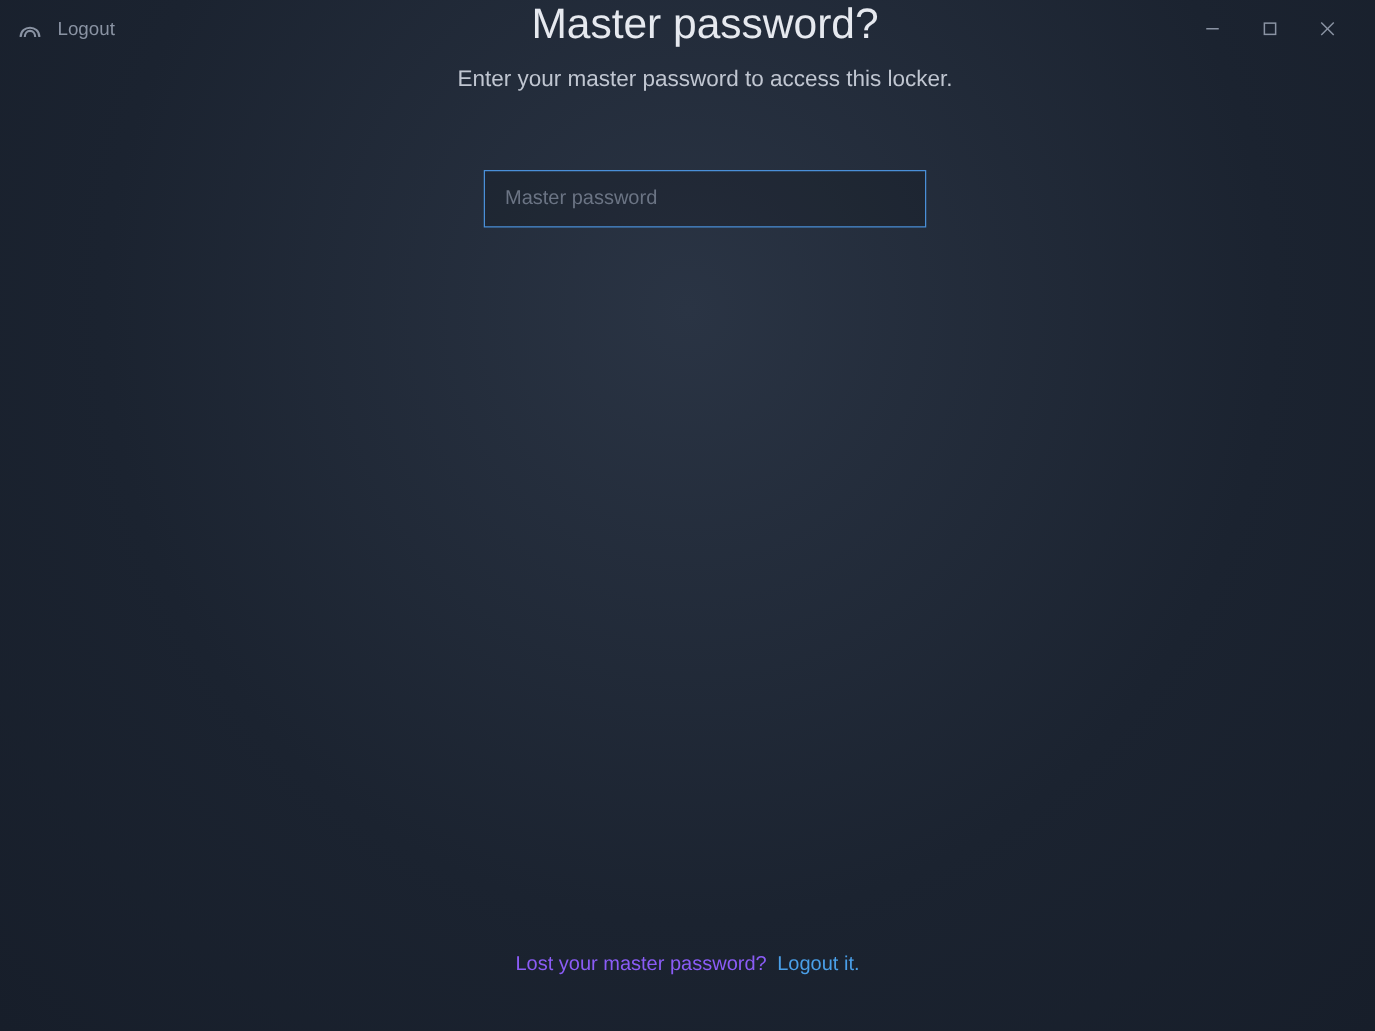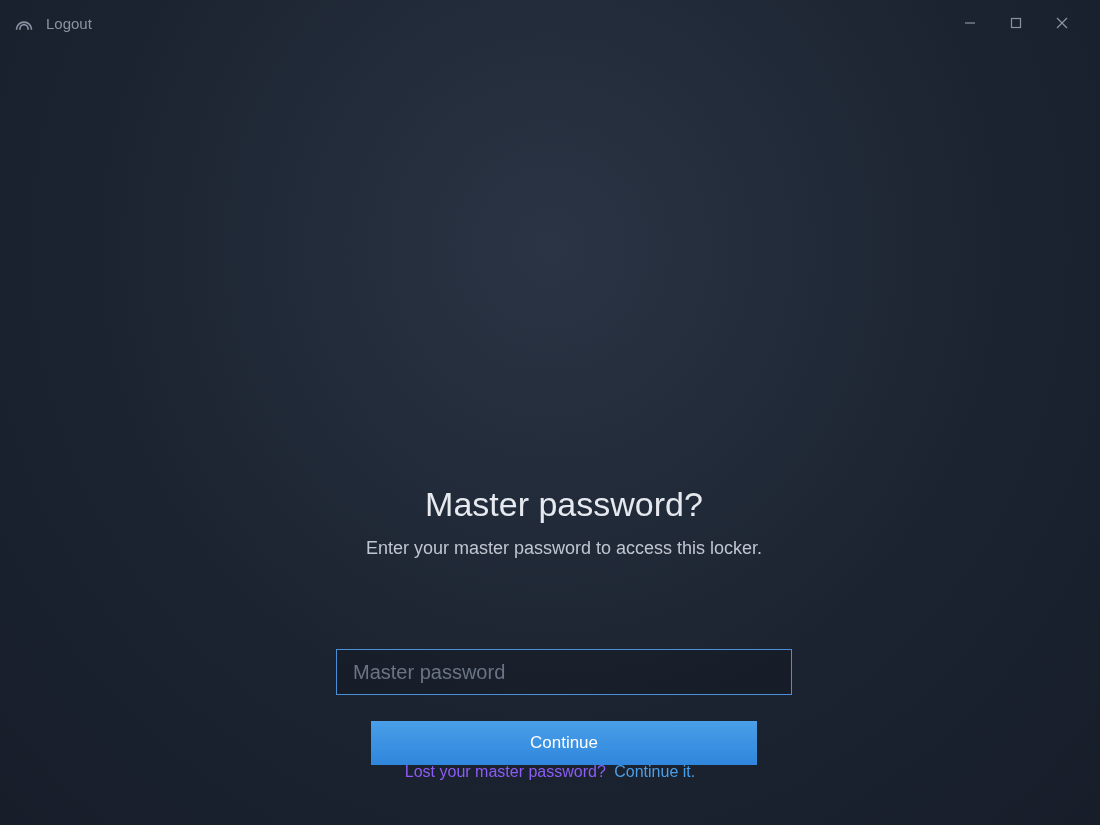--- a/index.html
+++ b/index.html
@@ -71,7 +71,7 @@
       display: flex;
       flex-direction: column;
       align-items: center;
-      justify-content: flex-end;
+      justify-content: flex-start;
       padding-bottom: 60px;
       padding-left: 28px;
     }

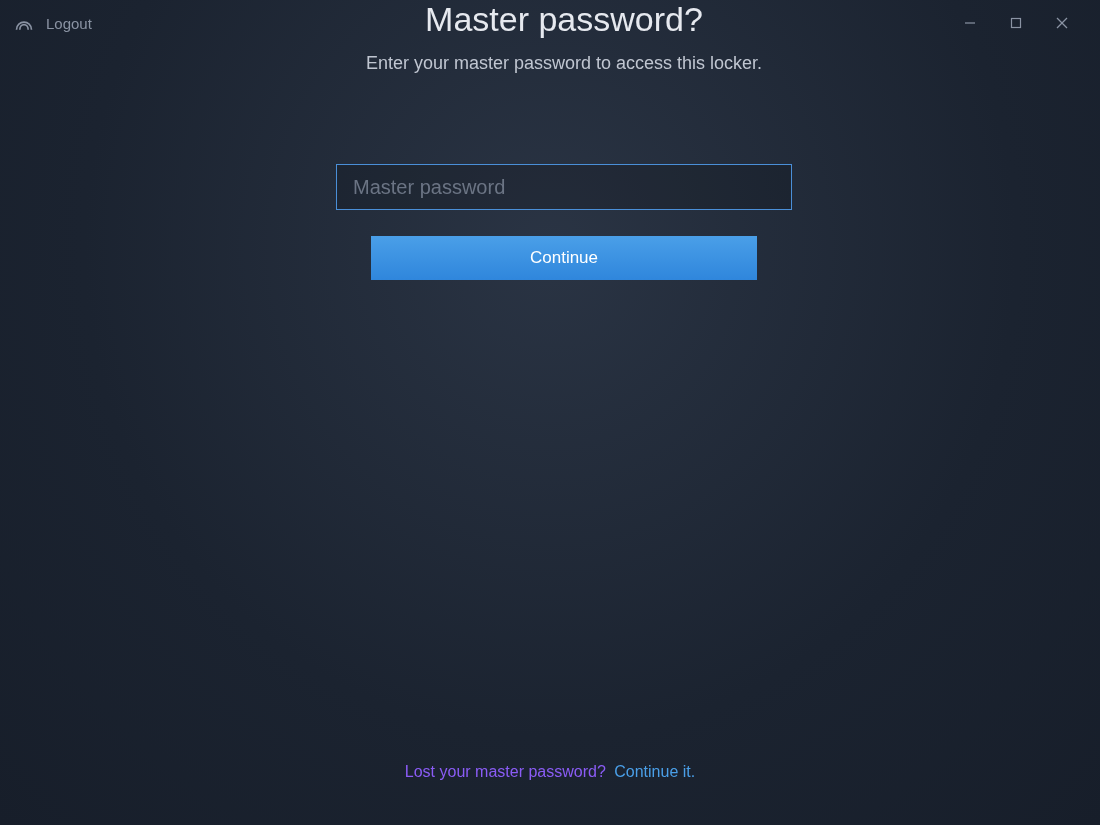--- a/index.html
+++ b/index.html
@@ -86,7 +86,7 @@
       color: #c0c6d1;
       font-size: 18px;
       font-weight: 400;
-      margin-bottom: 90px;
+      margin-bottom: 62px;
       text-align: center;
     }
     .password-input {

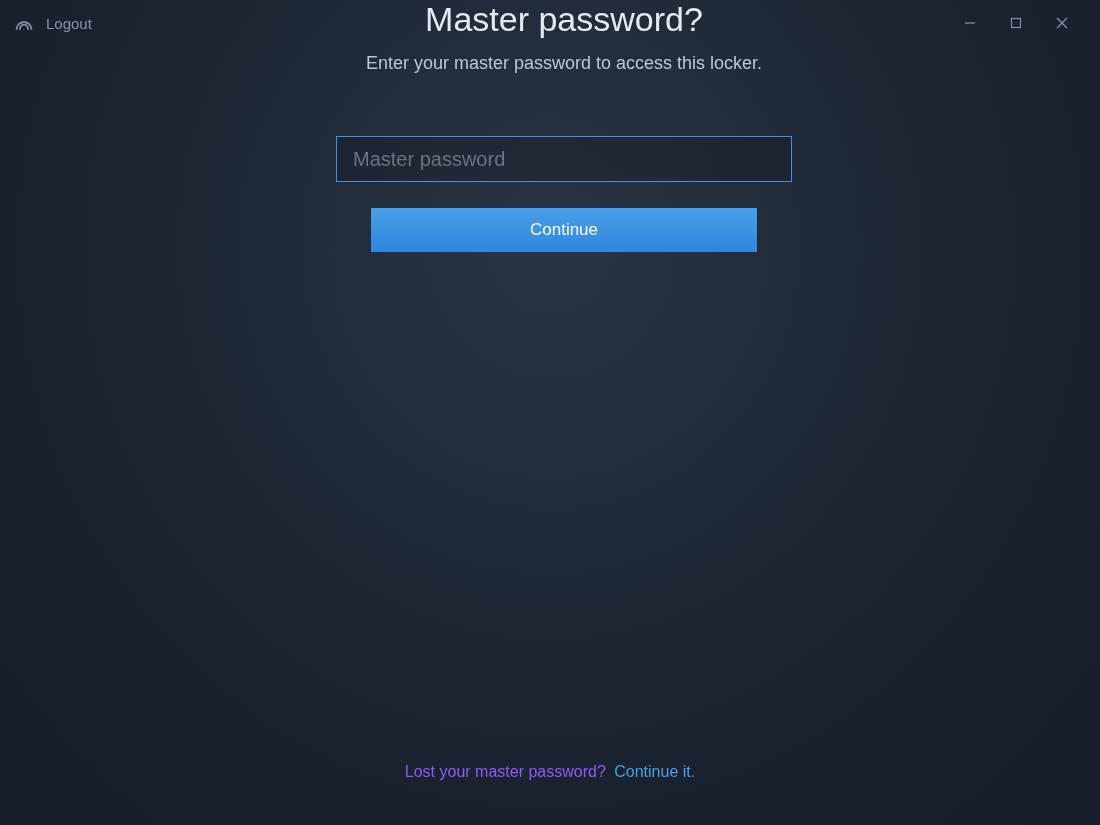--- a/index.html
+++ b/index.html
@@ -90,12 +90,12 @@
       text-align: center;
     }
     .password-input {
-      width: 456px;
+      width: 354px;
       height: 46px;
       background: rgba(0,0,0,0.15);
       border: 1.5px solid #4a8fd8;
       color: #d8dce3;
-      font-size: 20px;
+      font-size: 16px;
       padding: 0 16px;
       outline: none;
       margin-bottom: 26px;

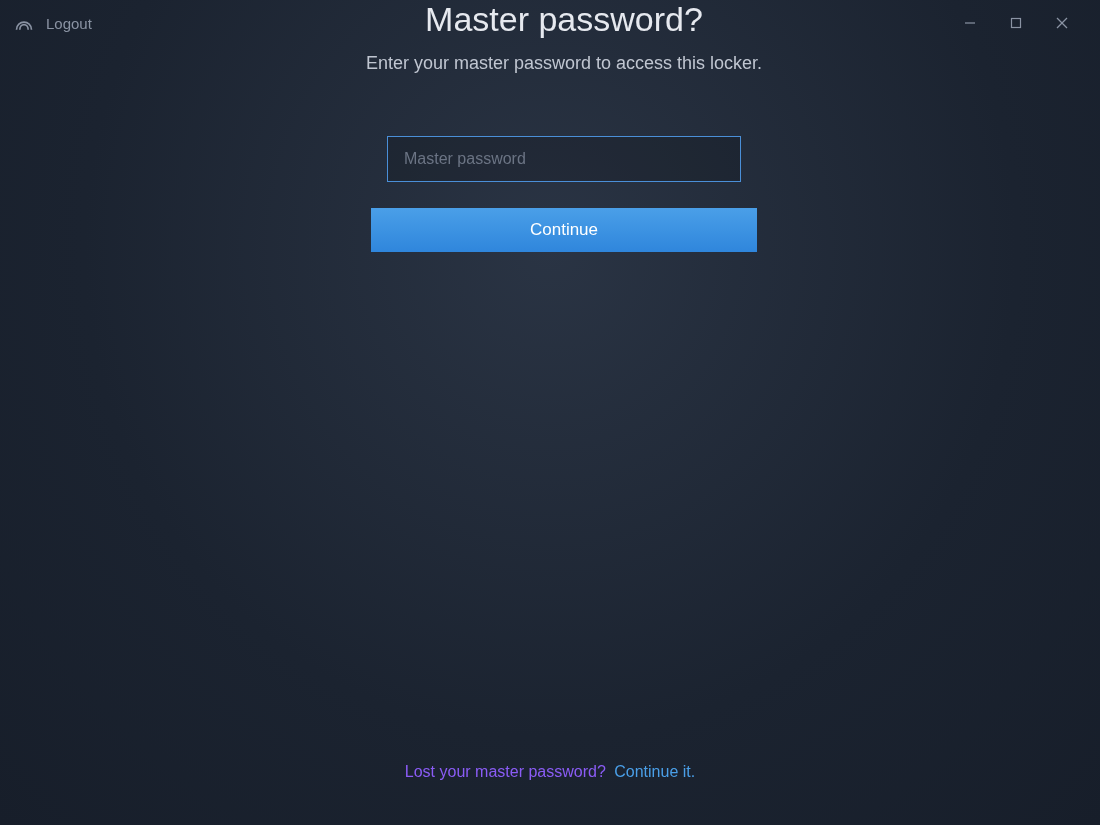--- a/index.html
+++ b/index.html
@@ -169,7 +169,6 @@
   <h1 class="heading">Master password?</h1>
   <p class="subheading">Enter your master password to access this locker.</p>
   <input type="password" class="password-input" autofocus="" placeholder="Master password" style="">
-  <button class="continue-btn">Continue</button>
 </div>
 
 <div class="footer">

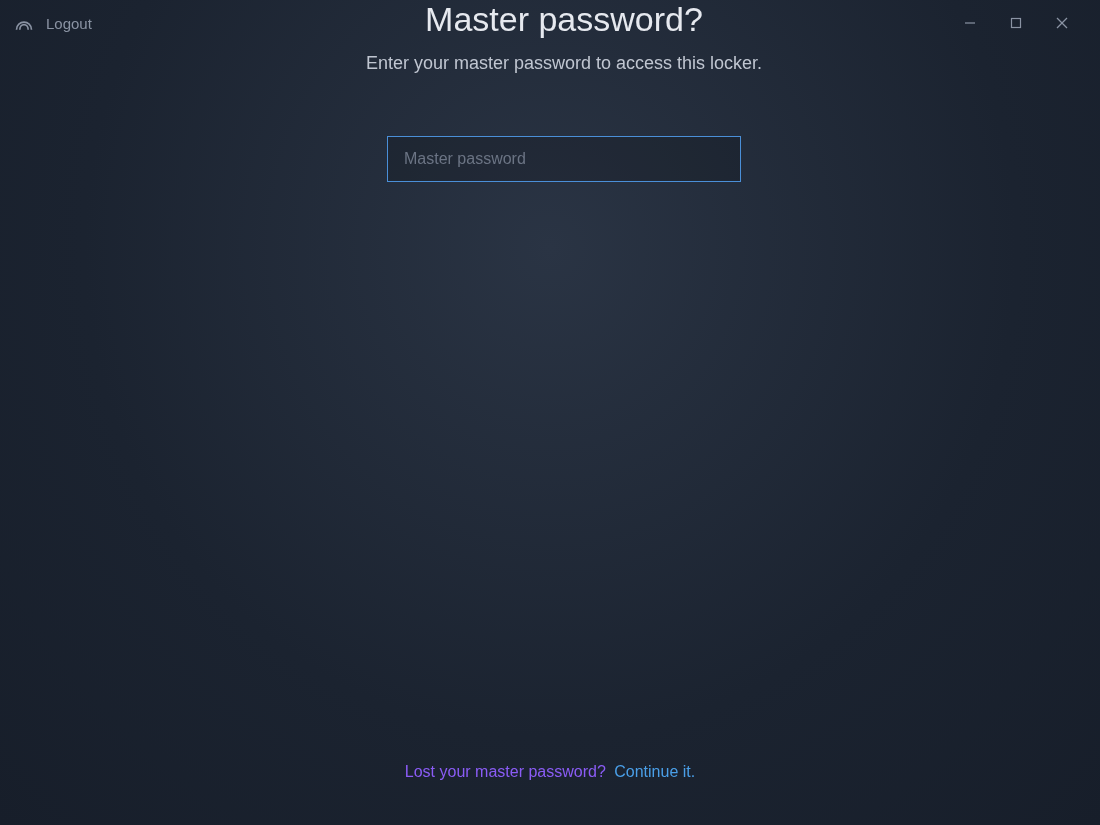--- a/index.html
+++ b/index.html
@@ -173,7 +173,7 @@
 
 <div class="footer">
   <span class="footer-text">Lost your master password?</span>
-  <span class="recover-link">Continue it.</span>
+  <span class="recover-link">Logout it.</span>
 </div>
 
 </body></html>

